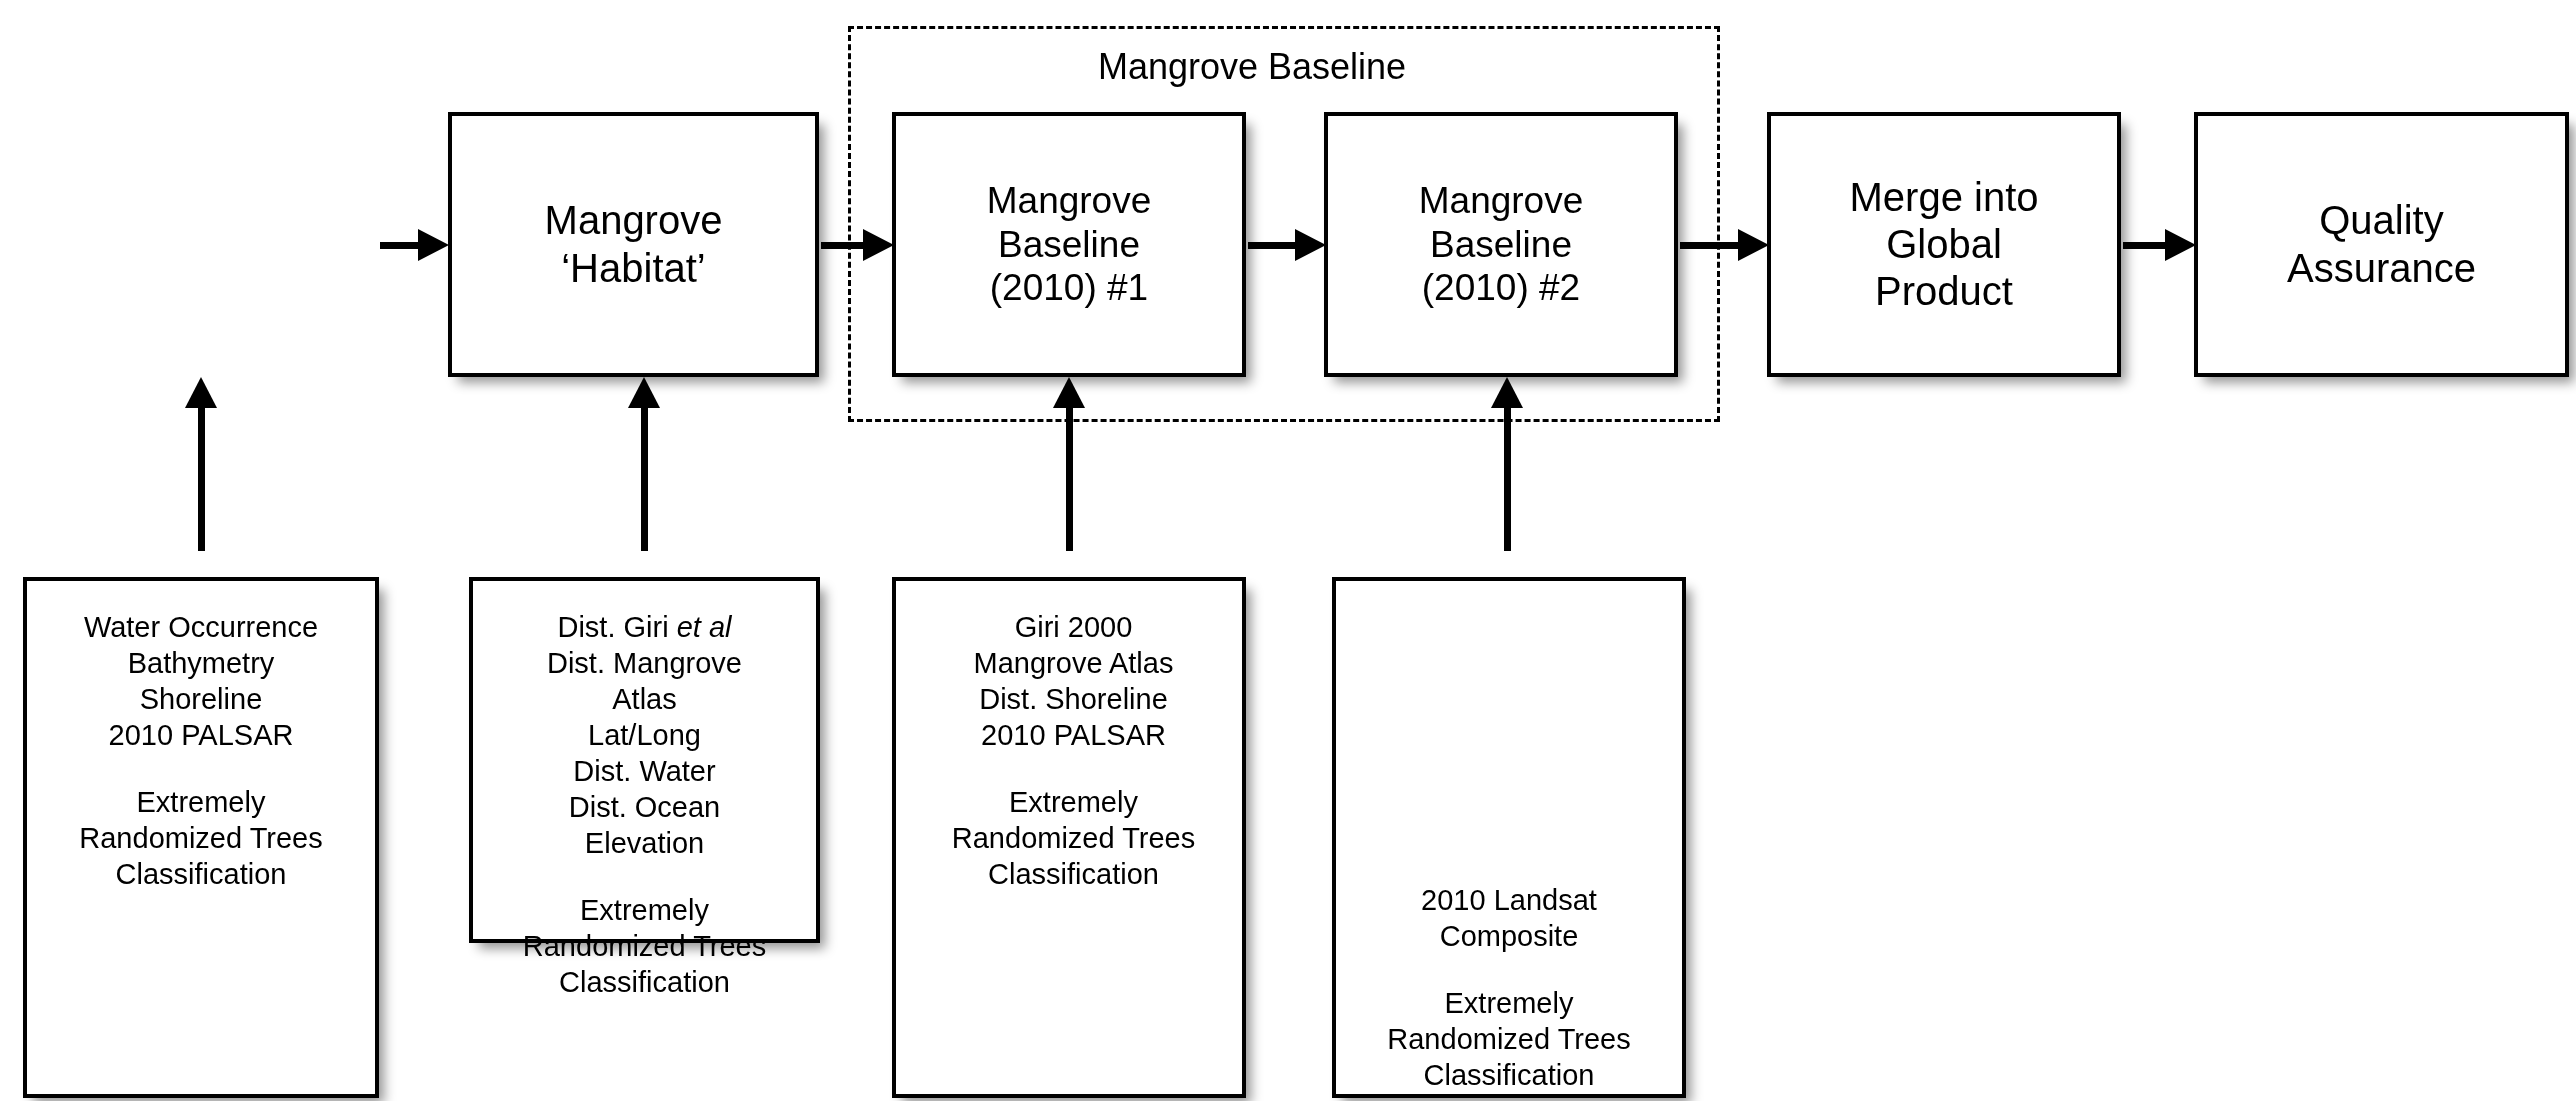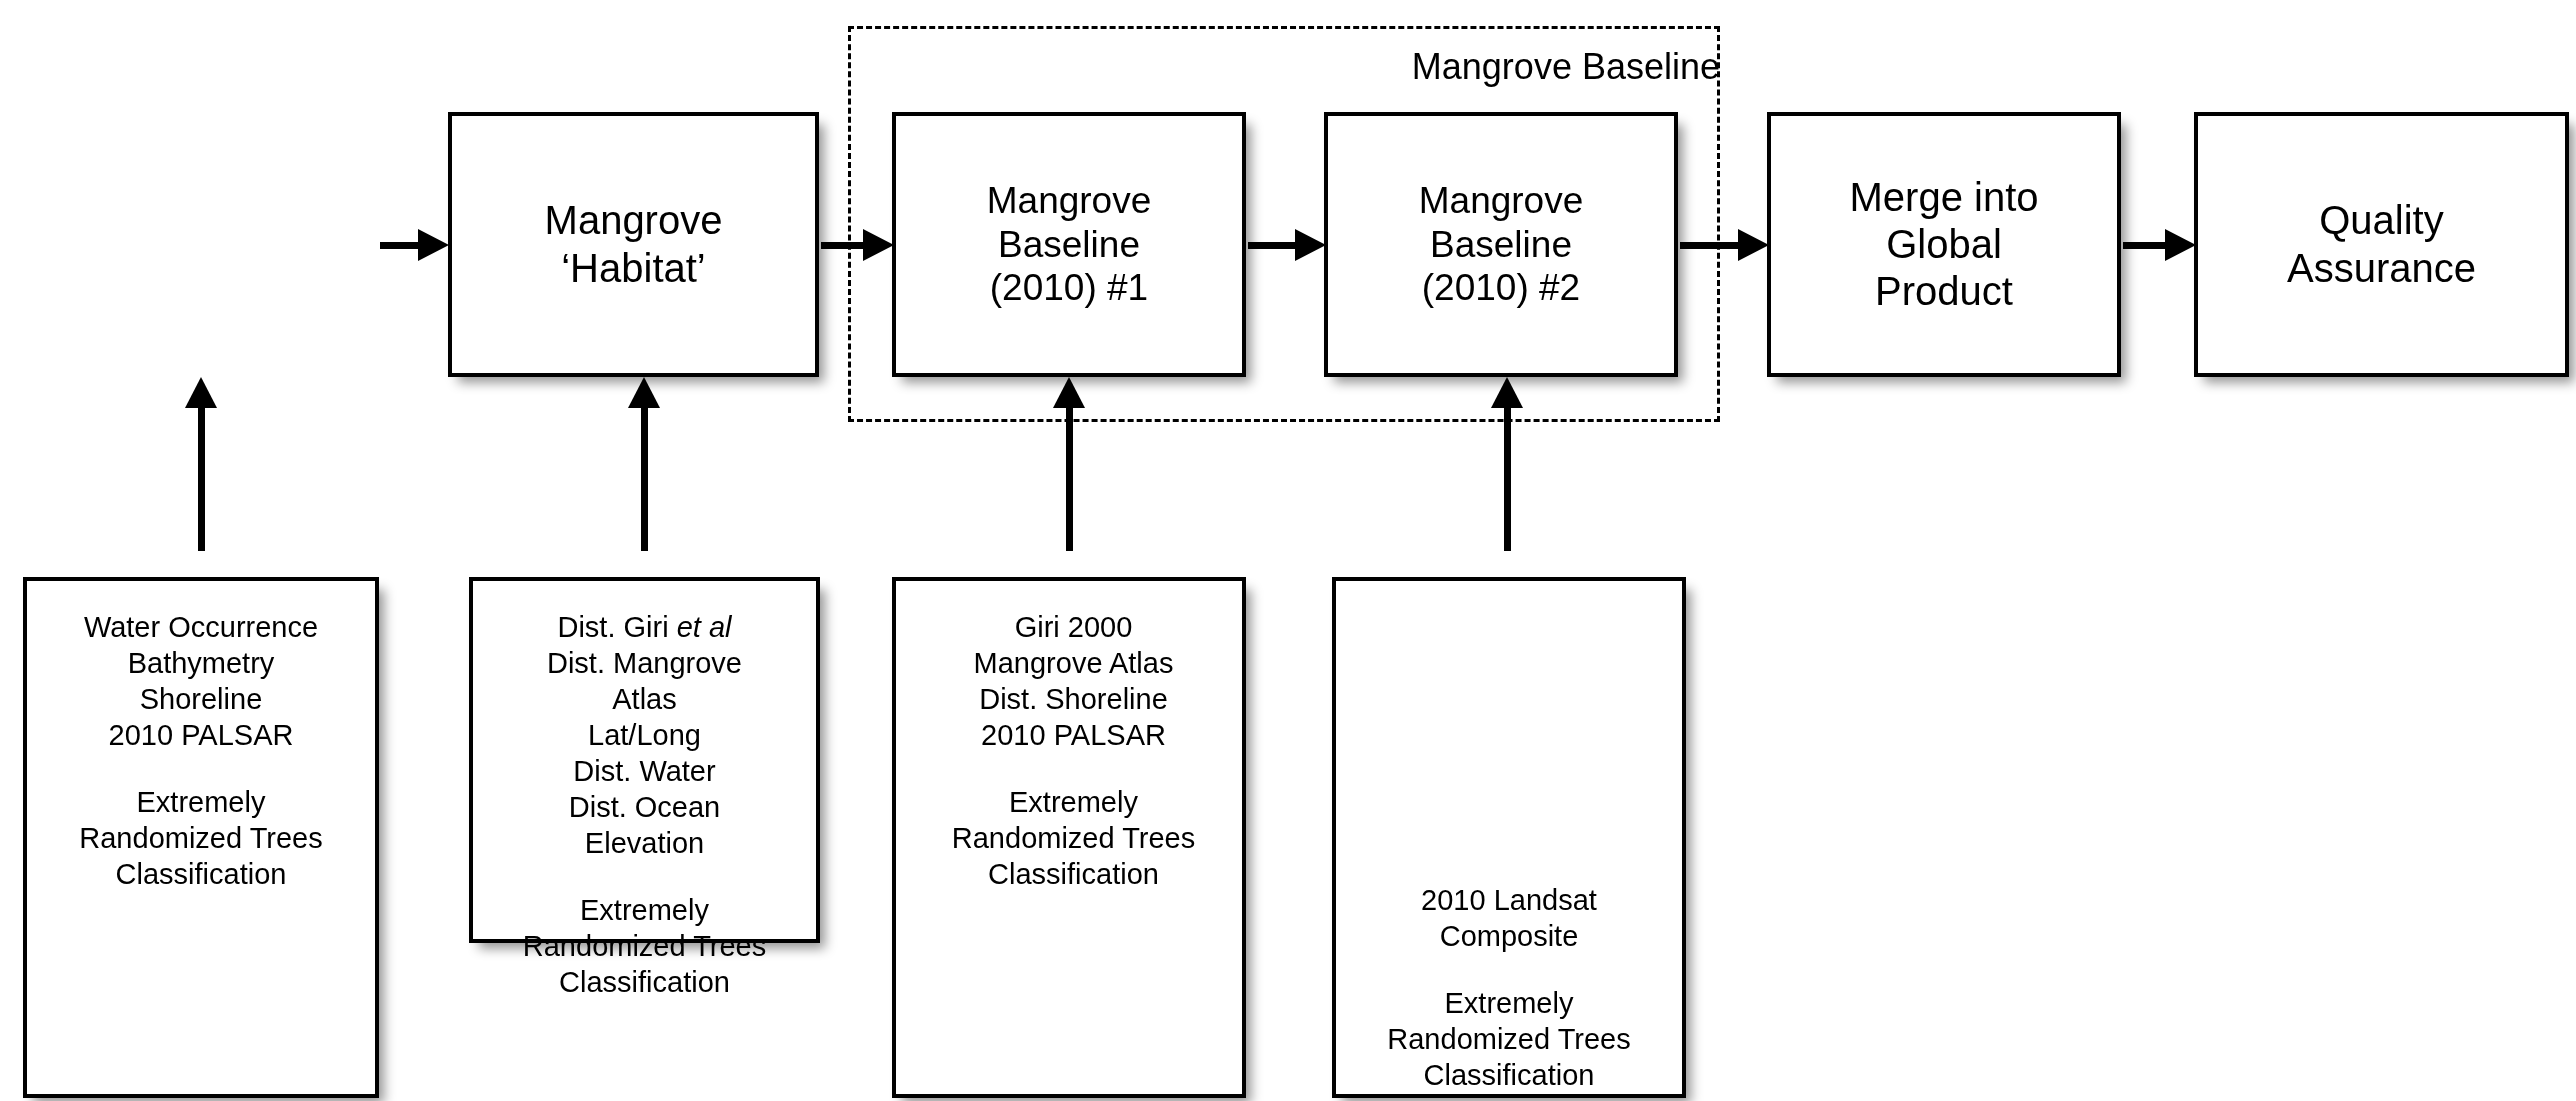--- a/index.html
+++ b/index.html
@@ -130,7 +130,7 @@
 <div id="canvas">
 
   <div class="group-dashed" style="left:848px; top:26px; width:872px; height:396px;"></div>
-  <div class="group-title" style="left:848px; top:49px; width:872px;text-align:right;">Mangrove Baseline</div>
+  <div class="group-title" style="left:816px; top:49px; width:872px;">Mangrove Baseline</div>
 
 
   <div class="node node-top" style="left:448px; top:112px; width:371px; height:265px;">

